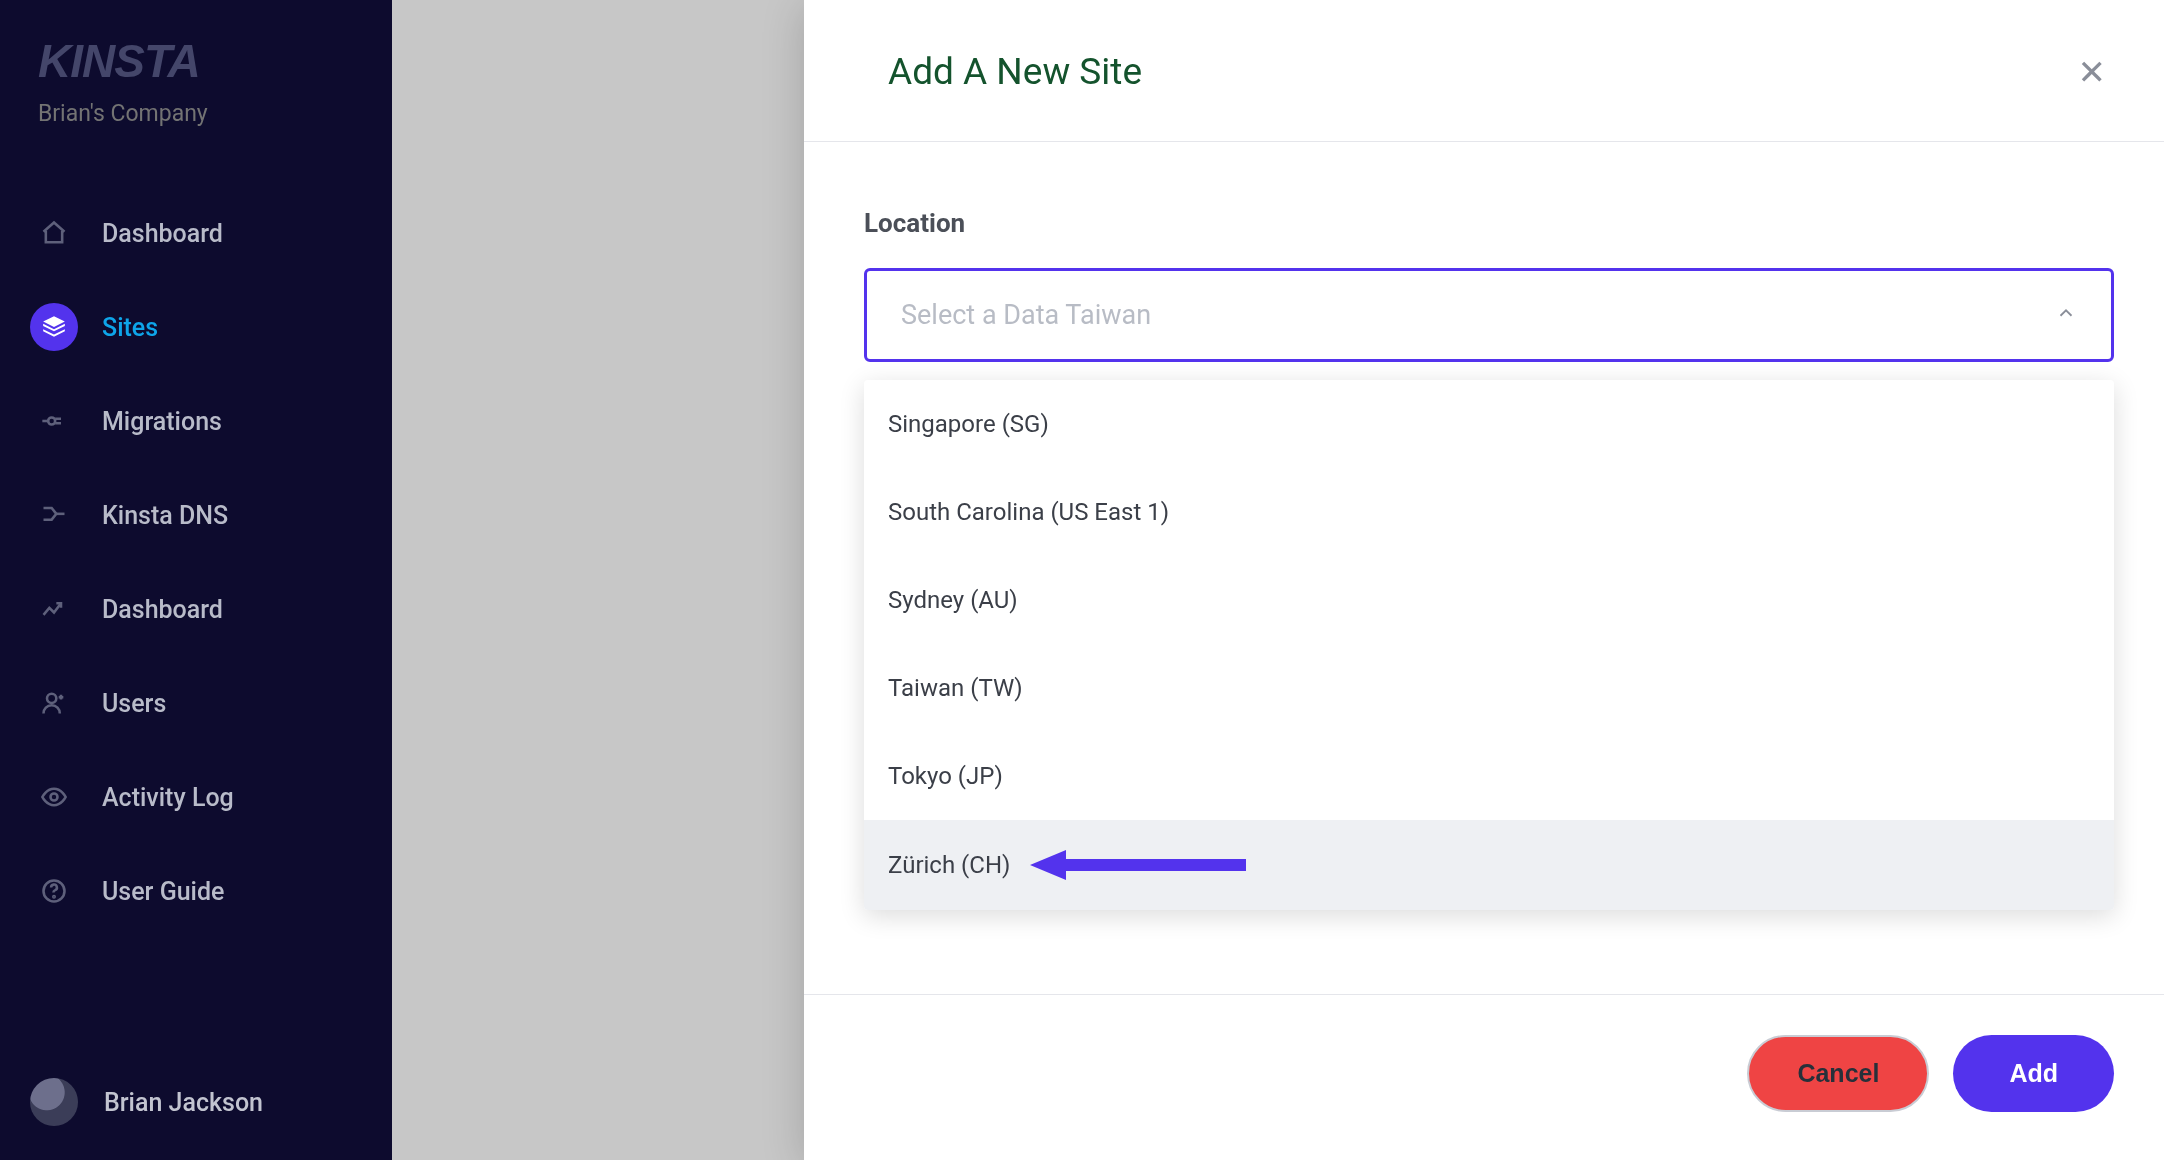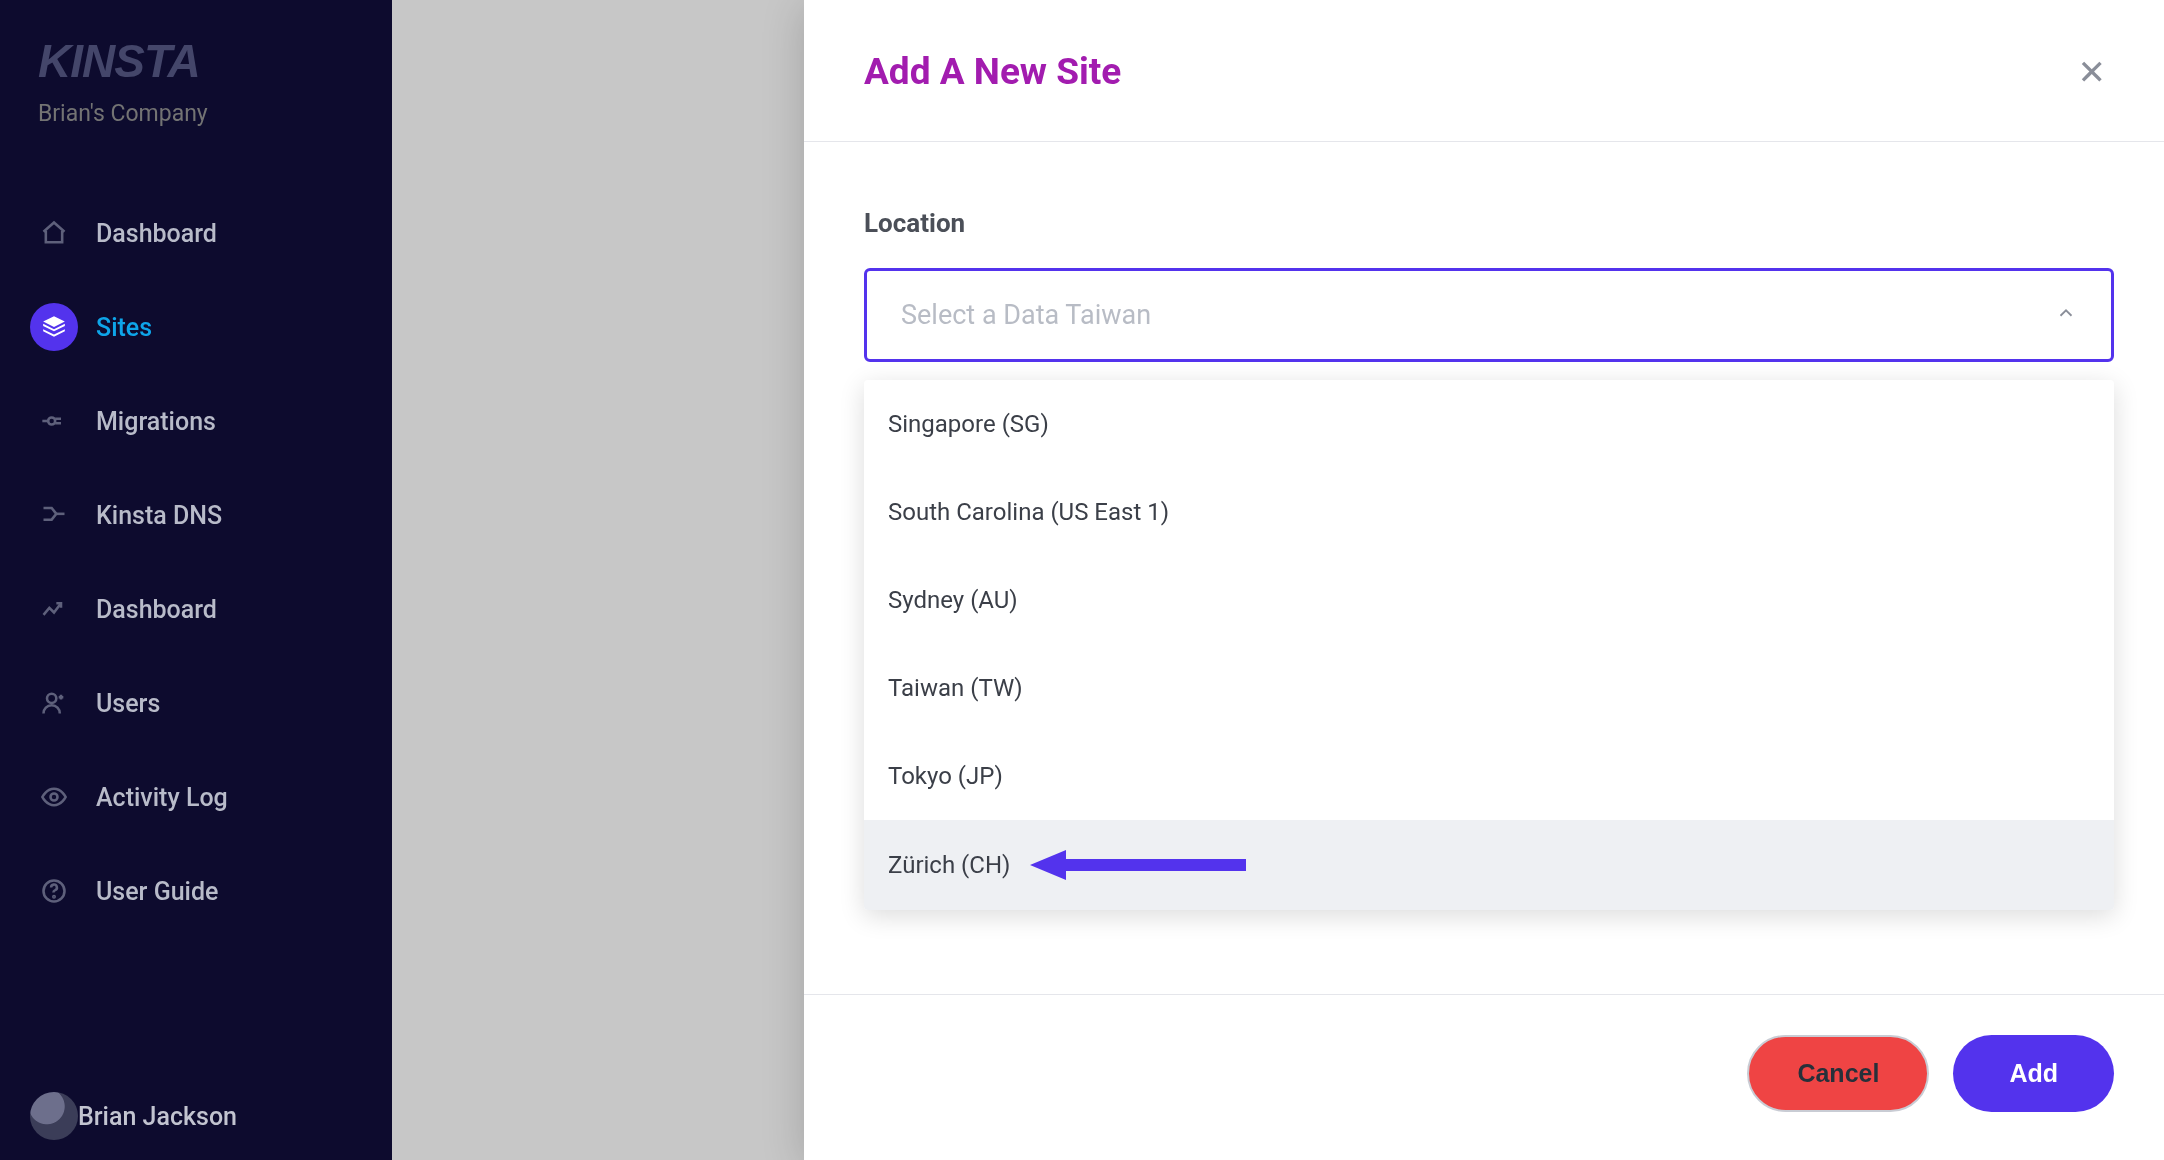--- a/index.html
+++ b/index.html
@@ -40,7 +40,7 @@
   
   .modal { position: absolute; left: 412px; top: 0; width: 1370px; height: 100%; background: #fff; display: flex; flex-direction: column; box-shadow: 0 6px 40px rgba(0,0,0,0.18); }
   .modal-head { display: flex; align-items: center; justify-content: space-between; padding: 50px 60px 48px; border-bottom: 1px solid #e5e6eb; }
-  .modal-title { font-size: 37px; font-weight: 700; color: #a21caf; }
+  .modal-title { font-size: 37px; font-weight: 400; color: #14532d; margin-left: 24px; }
   .close-x { font-size: 34px; color: #8a8e99; cursor: pointer; margin-right: 8px; font-weight: 300; }
   .modal-body { flex: 1; padding: 66px 60px 20px; position: relative; }
   .field-label { font-size: 26px; font-weight: 700; color: #4b4f58; margin-bottom: 30px; }

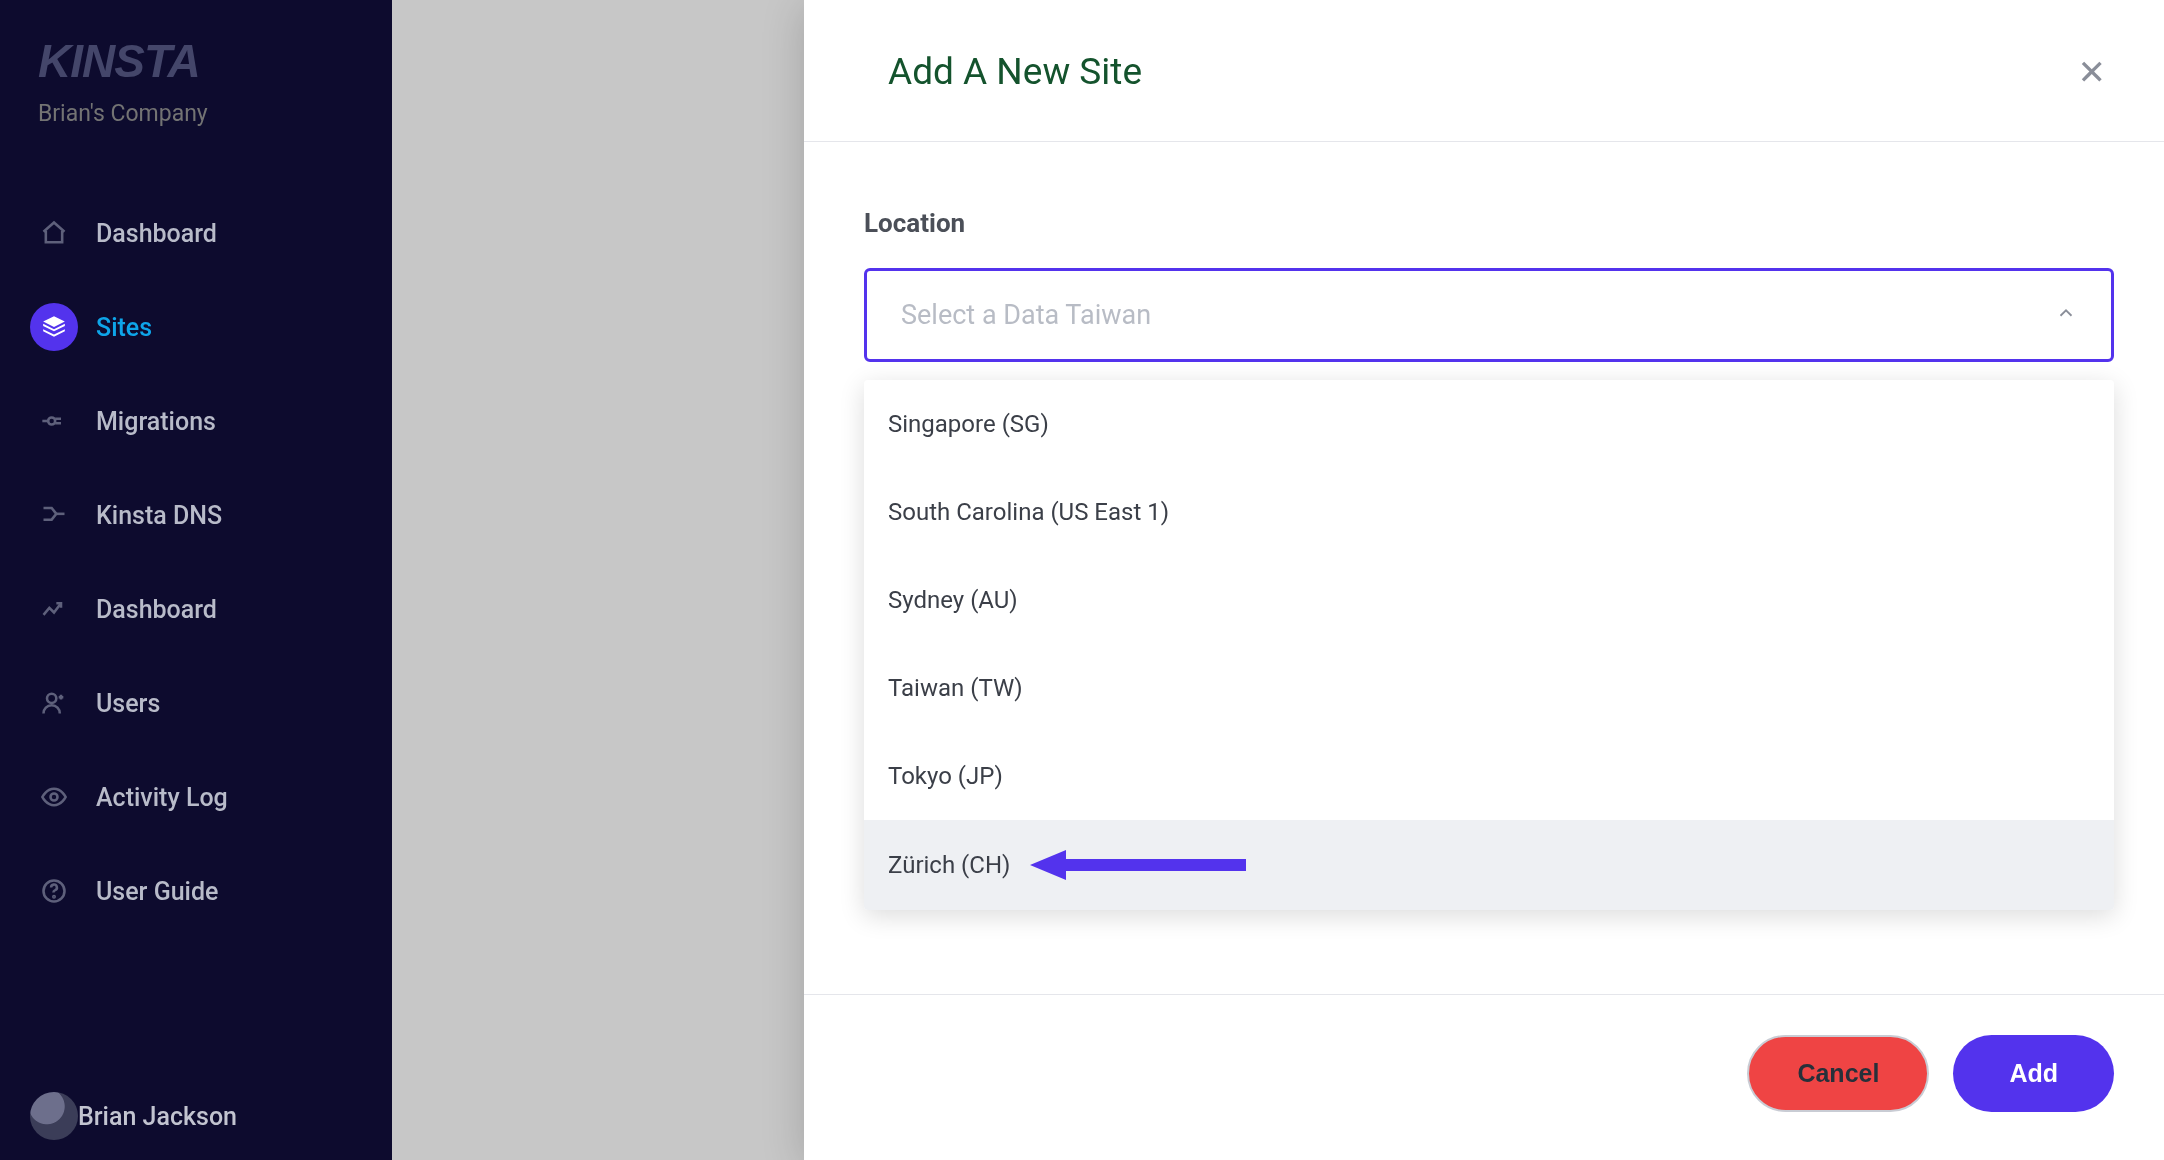--- a/index.html
+++ b/index.html
@@ -12,7 +12,7 @@
   .logo-text { font-family: Arial, Helvetica, sans-serif; font-size: 46px; font-weight: 900; letter-spacing: -1px; color: #44466a; text-transform: uppercase; font-style: italic; }
   .company-name { padding: 0 38px 40px; font-size: 23px; color: #737373; font-weight: 400; }
   .nav { display: flex; flex-direction: column; gap: 2px; margin-top: 20px; }
-  .nav-item { display: flex; align-items: center; gap: 18px; padding: 22px 30px; font-size: 25px; font-weight: 500; color: #b8bbc9; cursor: pointer; }
+  .nav-item { display: flex; align-items: center; gap: 24px; padding: 22px 30px; font-size: 25px; font-weight: 500; color: #b8bbc9; cursor: pointer; }
   .nav-item.active .nav-label { color: #0ea5e9; }
   .nav-icon-wrap { width: 48px; height: 48px; display: flex; align-items: center; justify-content: center; border-radius: 50%; color: #5e607b; flex-shrink: 0; }
   .nav-item.active .nav-icon-wrap { background: #5333ed; color: #fff; }

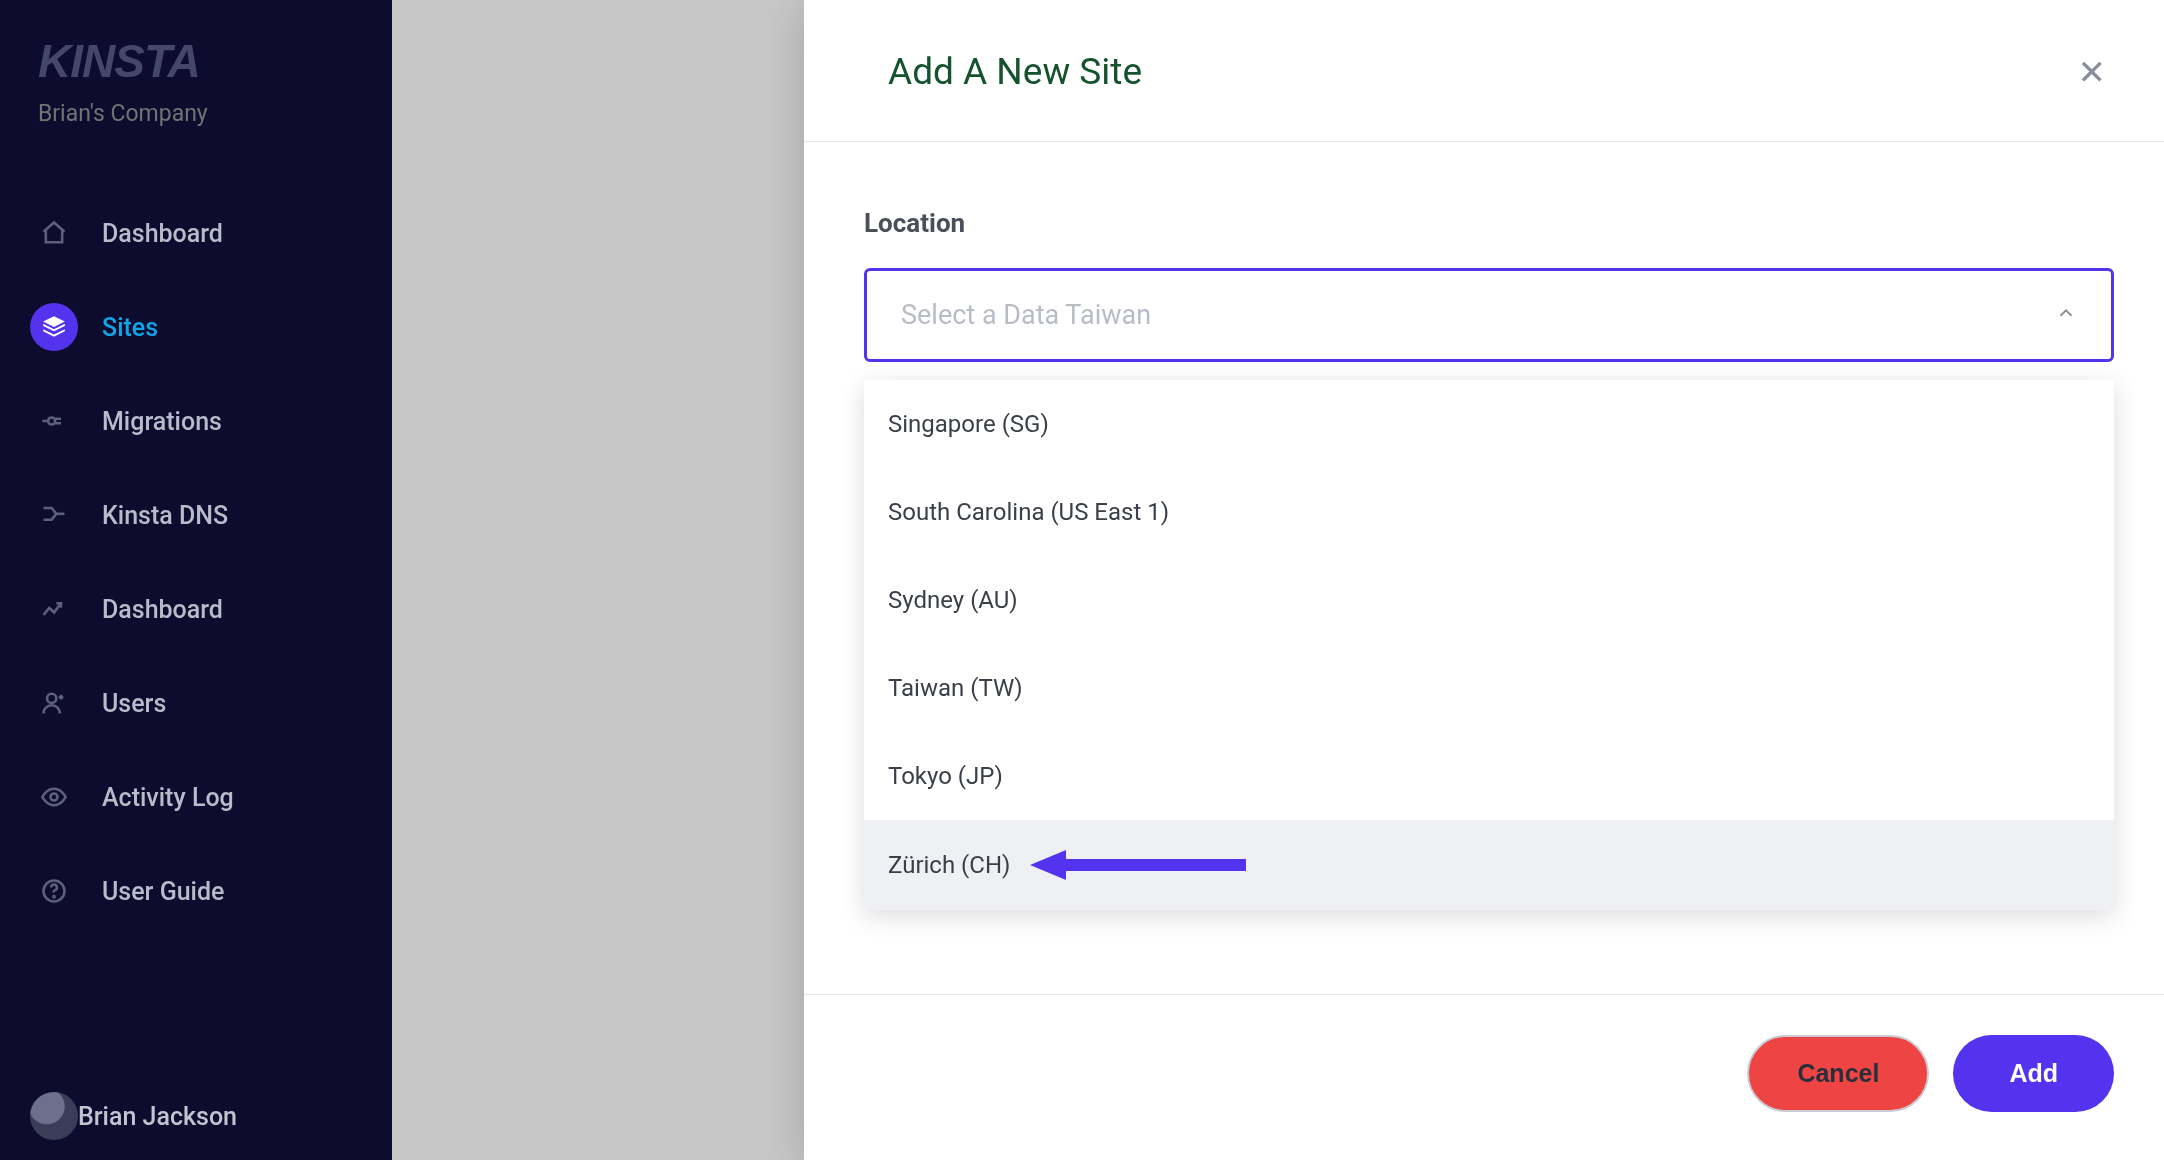--- a/index.html
+++ b/index.html
@@ -16,7 +16,7 @@
   .nav-item.active .nav-label { color: #0ea5e9; }
   .nav-icon-wrap { width: 48px; height: 48px; display: flex; align-items: center; justify-content: center; border-radius: 50%; color: #5e607b; flex-shrink: 0; }
   .nav-item.active .nav-icon-wrap { background: #5333ed; color: #fff; }
-  .sidebar-footer { margin-top: auto; padding: 24px 30px 20px; display: flex; align-items: center; }
+  .sidebar-footer { margin-top: auto; padding: 24px 30px 34px; display: flex; align-items: center; gap: 26px; }
   .avatar { width: 48px; height: 48px; border-radius: 50%; background: radial-gradient(circle at 35% 30%, #6d6f8c 0 38%, #3b3d58 40% 100%); flex-shrink: 0; }
   .user-name { font-size: 25px; color: #c2c4d0; font-weight: 500; }
 

